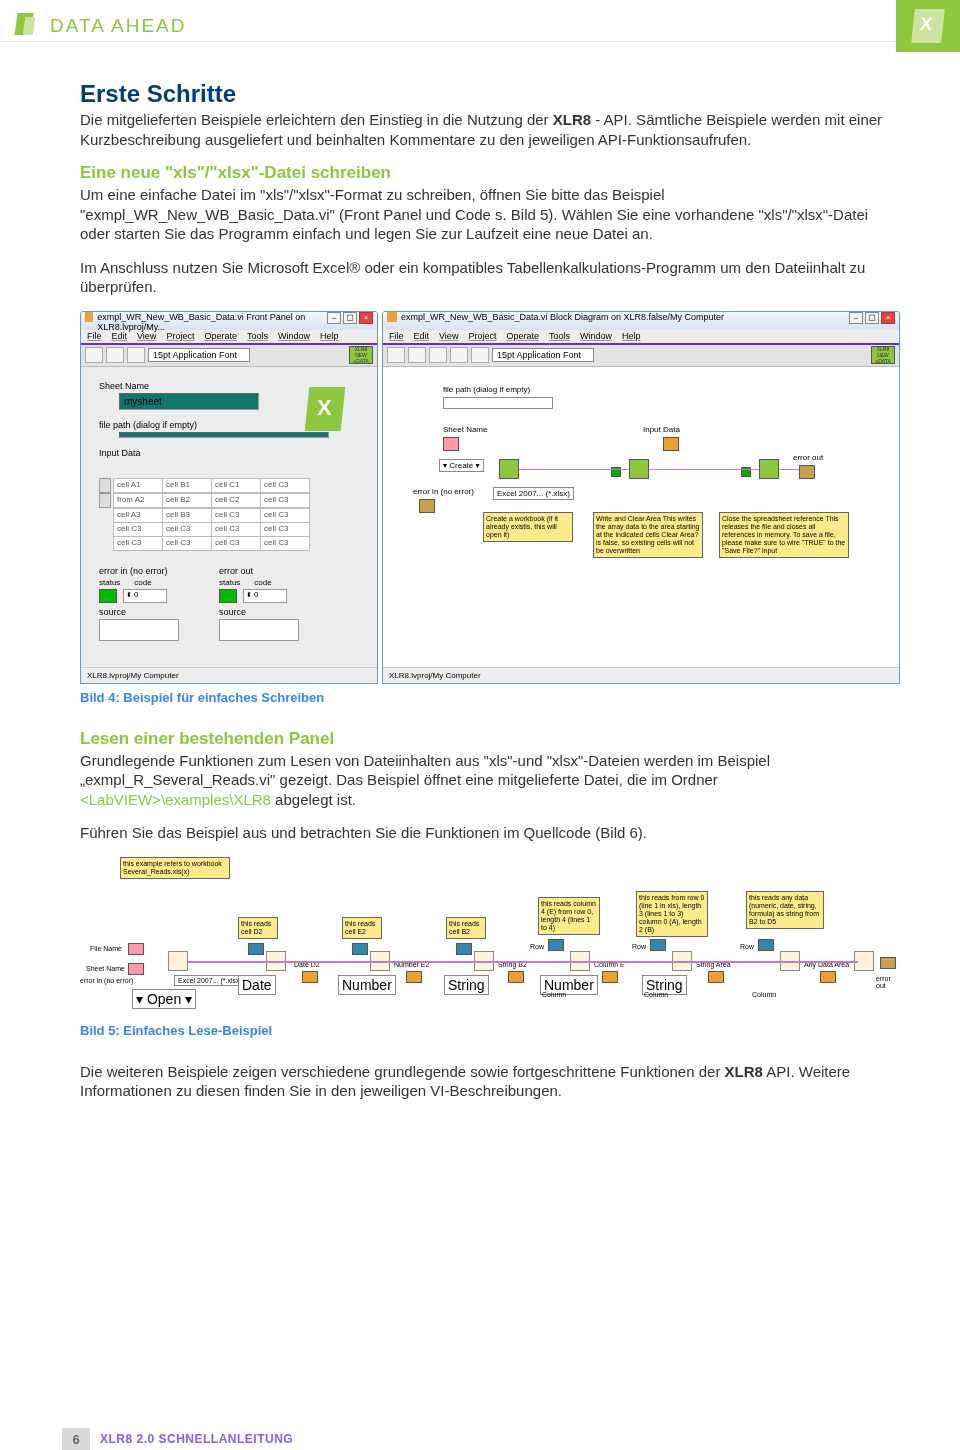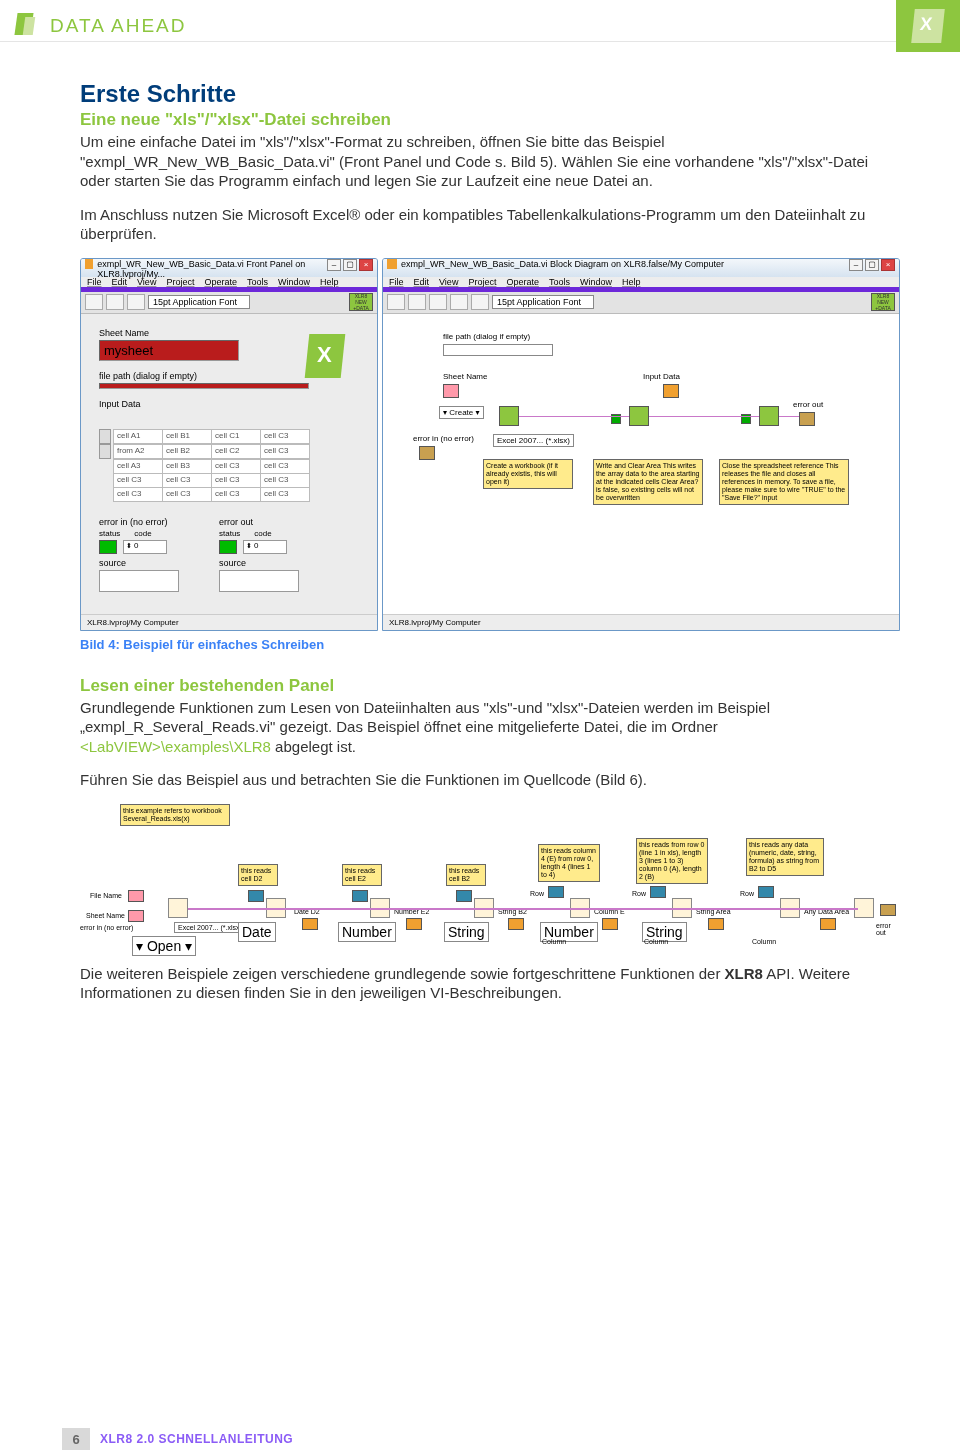--- a/index.html
+++ b/index.html
@@ -82,6 +82,9 @@
 <div class="content">
 
   <h1>Erste Schritte</h1>
+  <p>
+    <span>Die mitgelieferten Beispiele erleichtern den Einstieg in die Nutzung der </span><b>XLR8</b><span> - API. Sämtliche Beispiele werden mit einer Kurzbeschreibung ausgeliefert und beinhalten Kommentare zu den jeweiligen API-Funktionsaufrufen.</span>
+  </p>
 
   <h2>Eine neue "xls"/"xlsx"-Datei schreiben</h2>
   <p>Um eine einfache Datei im "xls"/"xlsx"-Format zu schreiben, öffnen Sie bitte das Beispiel "exmpl_WR_New_WB_Basic_Data.vi" (Front Panel und Code s. Bild 5). Wählen Sie eine vorhandene "xls"/"xlsx"-Datei oder starten Sie das Programm einfach und legen Sie zur Laufzeit eine neue Datei an.</p>

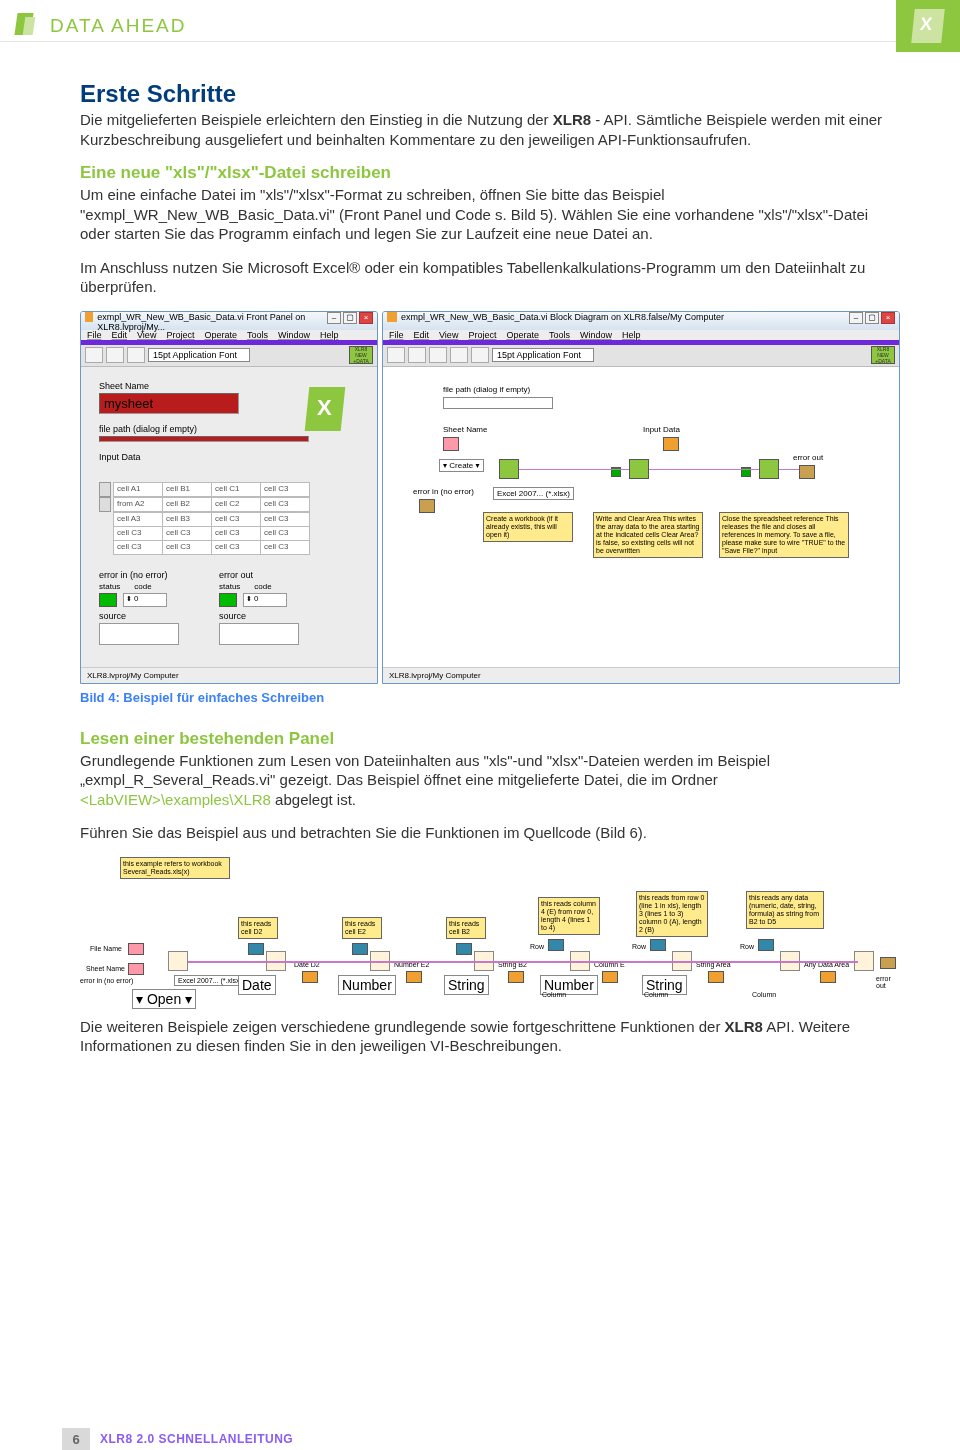--- a/index.html
+++ b/index.html
@@ -26,7 +26,7 @@
 .winbtns { margin-left: auto; display: flex; gap: 2px; }
 .winbtns span { width: 14px; height: 12px; border: 1px solid #888; background: #f4f4f4; display: flex; align-items: center; justify-content: center; font-size: 8px; }
 .winbtns .close { background: #d44; color: #fff; border-color: #a33; }
-.menubar { background: #ededed; height: 15px; display: flex; gap: 10px; padding: 0 6px; align-items: center; font-size: 9px; border-bottom: 5px solid #6d28d9; }
+.menubar { background: #ededed; height: 15px; display: flex; gap: 10px; padding: 0 6px; align-items: center; font-size: 9px; border-bottom: 2px solid #6d28d9; }
 .menubar span { text-decoration: underline; text-decoration-color: #999; }
 .toolbar { background: #e3e3e3; height: 22px; display: flex; align-items: center; gap: 3px; padding: 0 4px; border-bottom: 1px solid #bbb; }
 .tb-btn { width: 18px; height: 16px; background: #f4f4f4; border: 1px solid #aaa; }

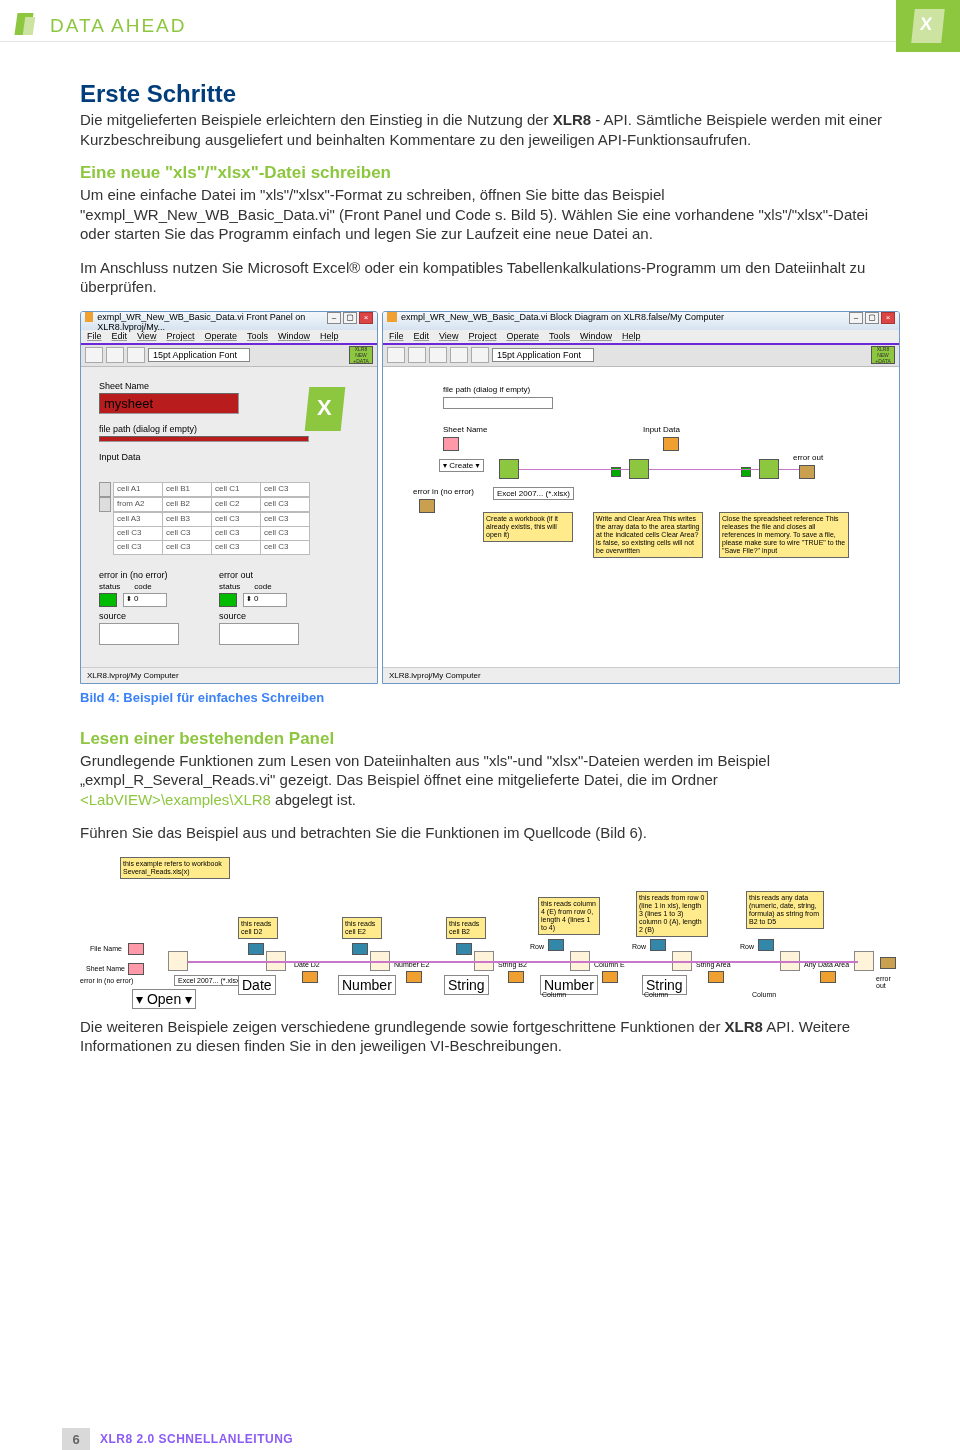--- a/index.html
+++ b/index.html
@@ -35,7 +35,7 @@
 .panel-body { padding: 14px 18px; background: #ececec; height: 300px; position: relative; }
 .panel-right-body { padding: 14px 10px; background: #fff; height: 300px; position: relative; }
 .field-label { font-size: 9px; margin-bottom: 2px; }
-.field-input { background: #b91c1c; border: 1px solid #999; border-top-color: #666; border-left-color: #666; padding: 2px 4px; width: 140px; margin-bottom: 10px; font-size: 13px; }
+.field-input { background: #0f766e; border: 1px solid #999; border-top-color: #666; border-left-color: #666; padding: 2px 4px; width: 140px; margin-bottom: 10px; font-size: 10px; margin-left: 20px; }
 .table { margin-top: 20px; }
 .table-row { display: flex; }
 .table-cell { width: 50px; height: 15px; border: 1px solid #bbb; background: #fff; font-size: 8px; padding: 1px 3px; margin-right: -1px; margin-bottom: -1px; color: #555; }

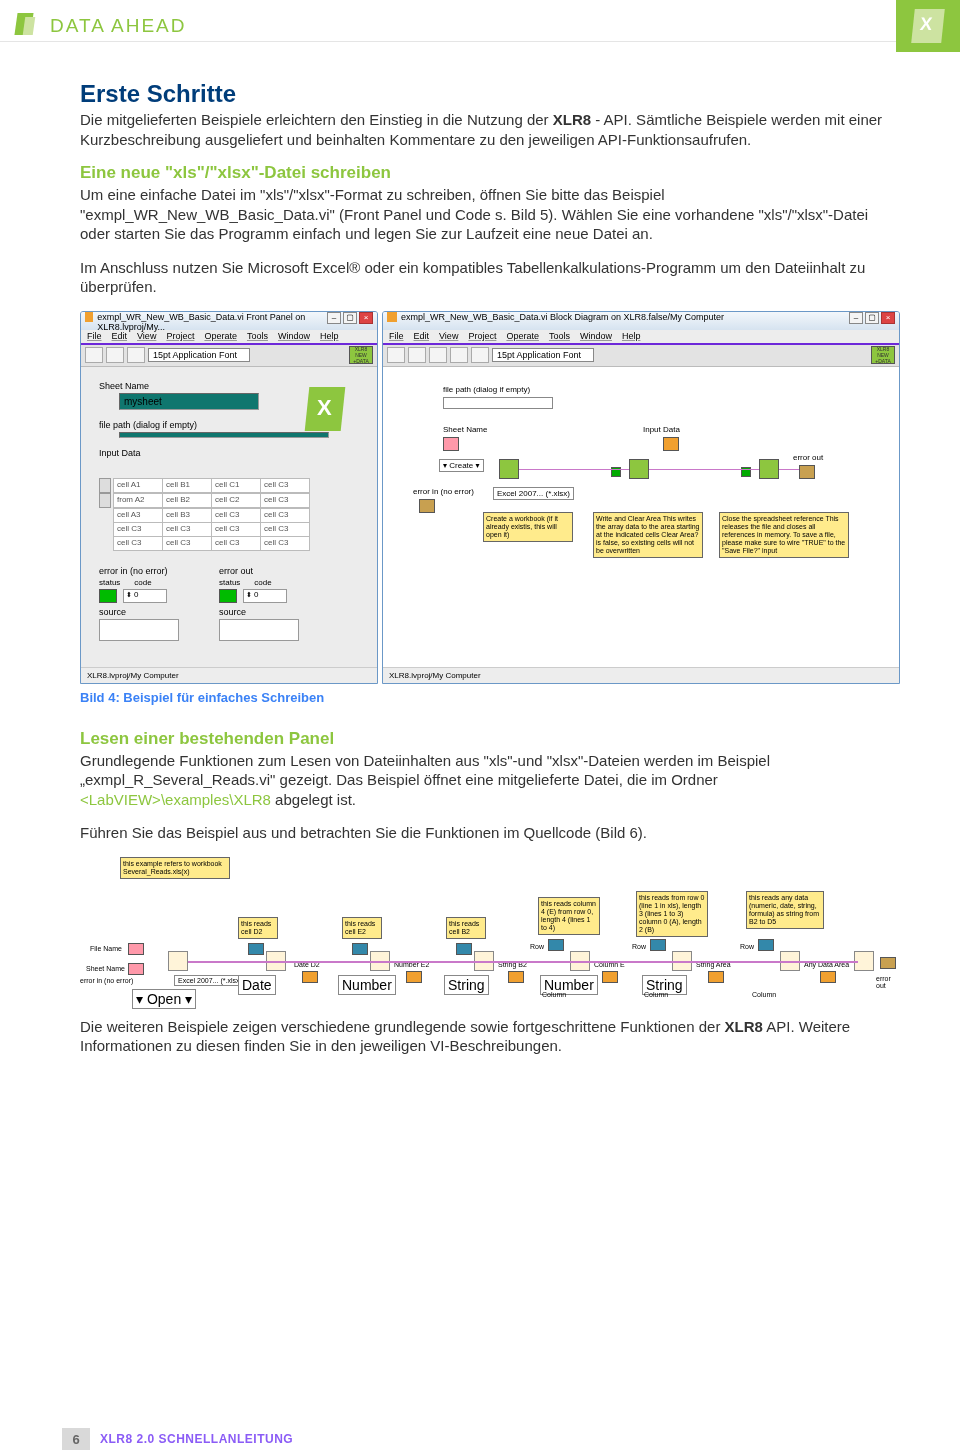--- a/index.html
+++ b/index.html
@@ -340,6 +340,7 @@
 
     <div class="d2-wire" style="left:108px;top:104px;width:670px"></div>
   </div>
+  <div class="caption">Bild 5: Einfaches Lese-Beispiel</div>
 
   <p>
     <span>Die weiteren Beispiele zeigen verschiedene grundlegende sowie fortgeschrittene Funktionen der </span><b>XLR8</b><span> API. Weitere Informationen zu diesen finden Sie in den jeweiligen VI-Beschreibungen.</span>

